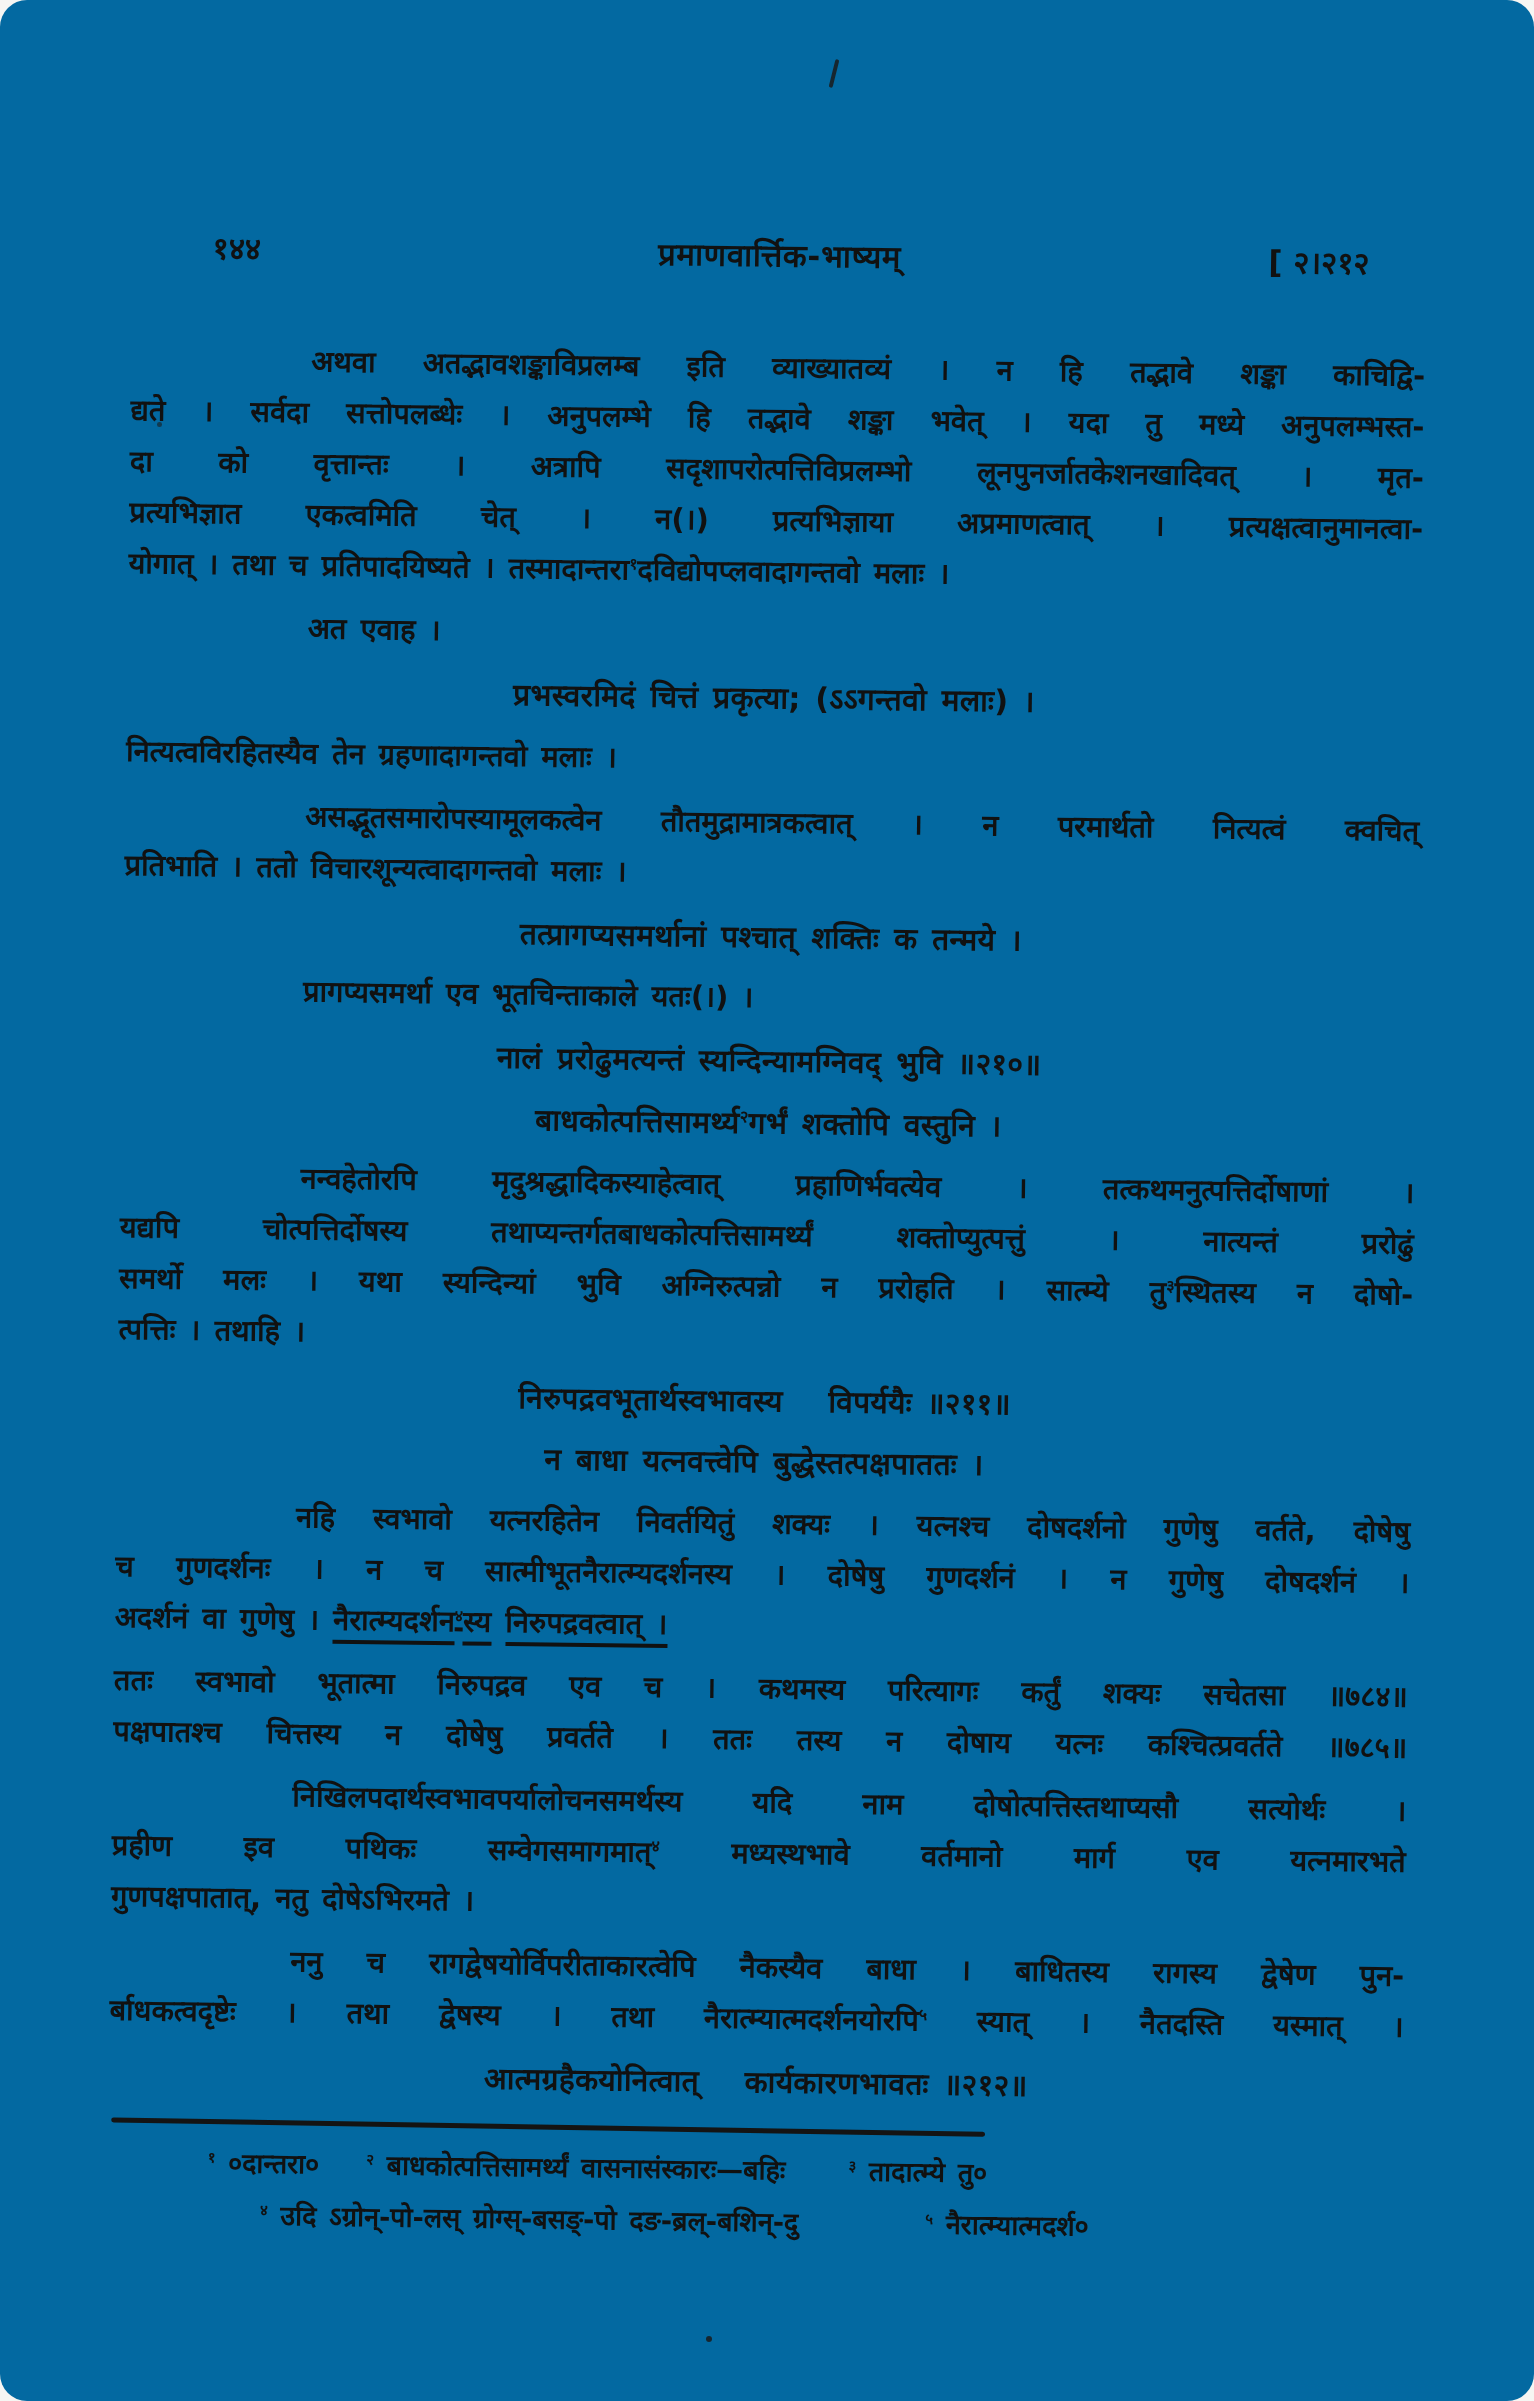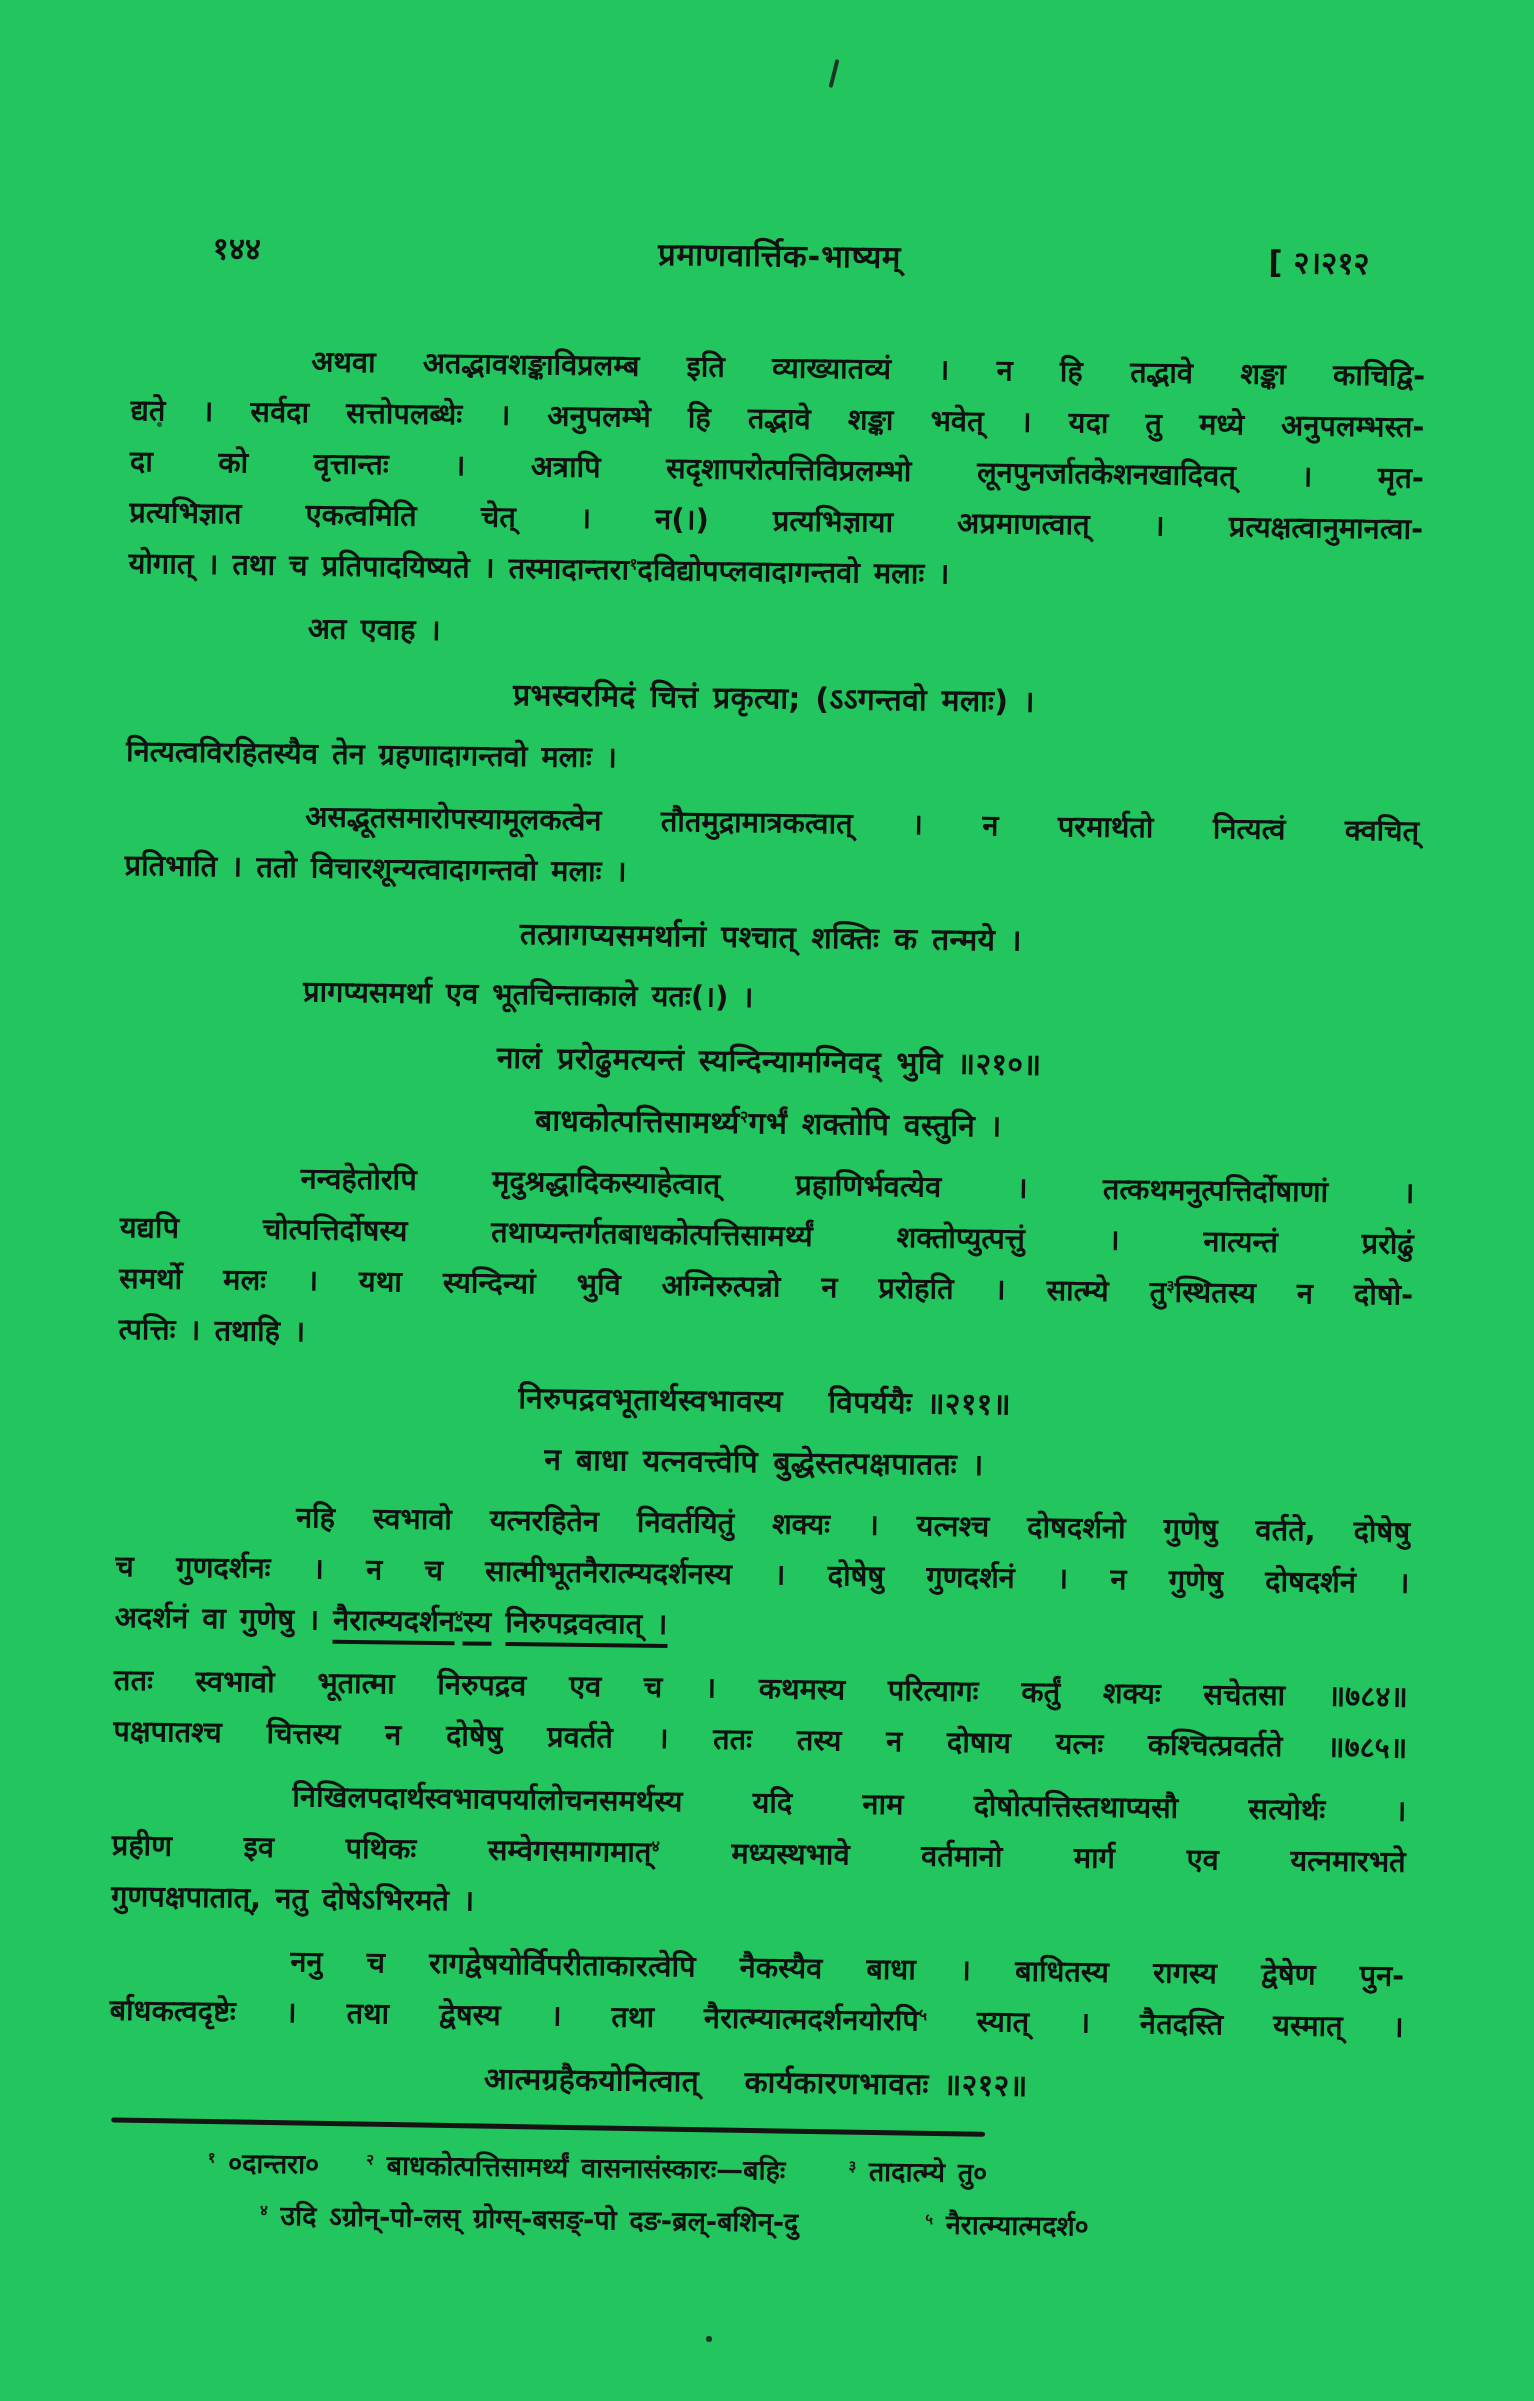--- a/index.html
+++ b/index.html
@@ -10,7 +10,7 @@
   }
   .page{
     position:relative;width:1534px;height:2401px;overflow:hidden;
-    background:#22c55e;color:#111;font-weight:700;
+    background:#0369a1;color:#111;font-weight:700;border-radius:27px;
   }
   .content{
     position:absolute;left:133px;top:227px;width:1294px;

